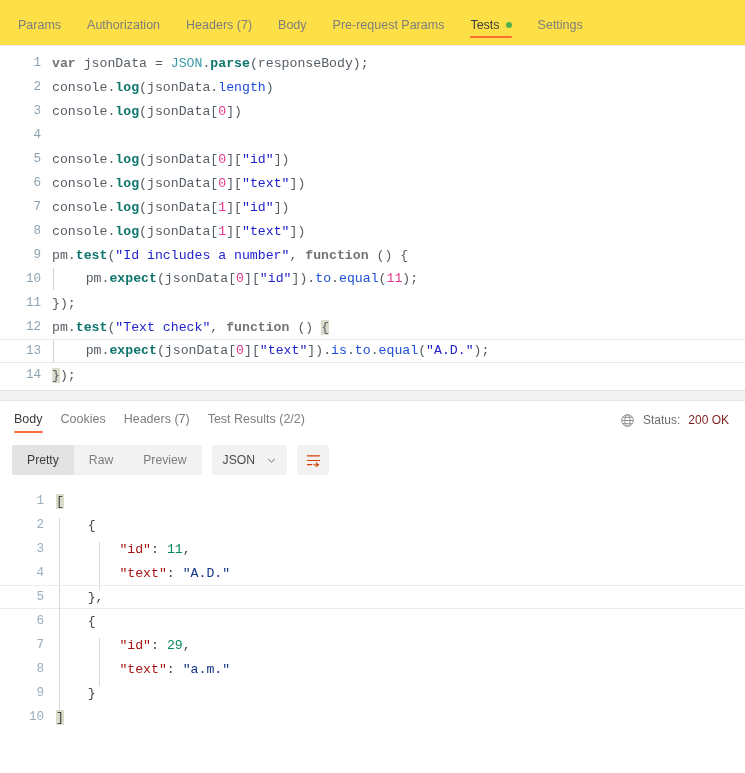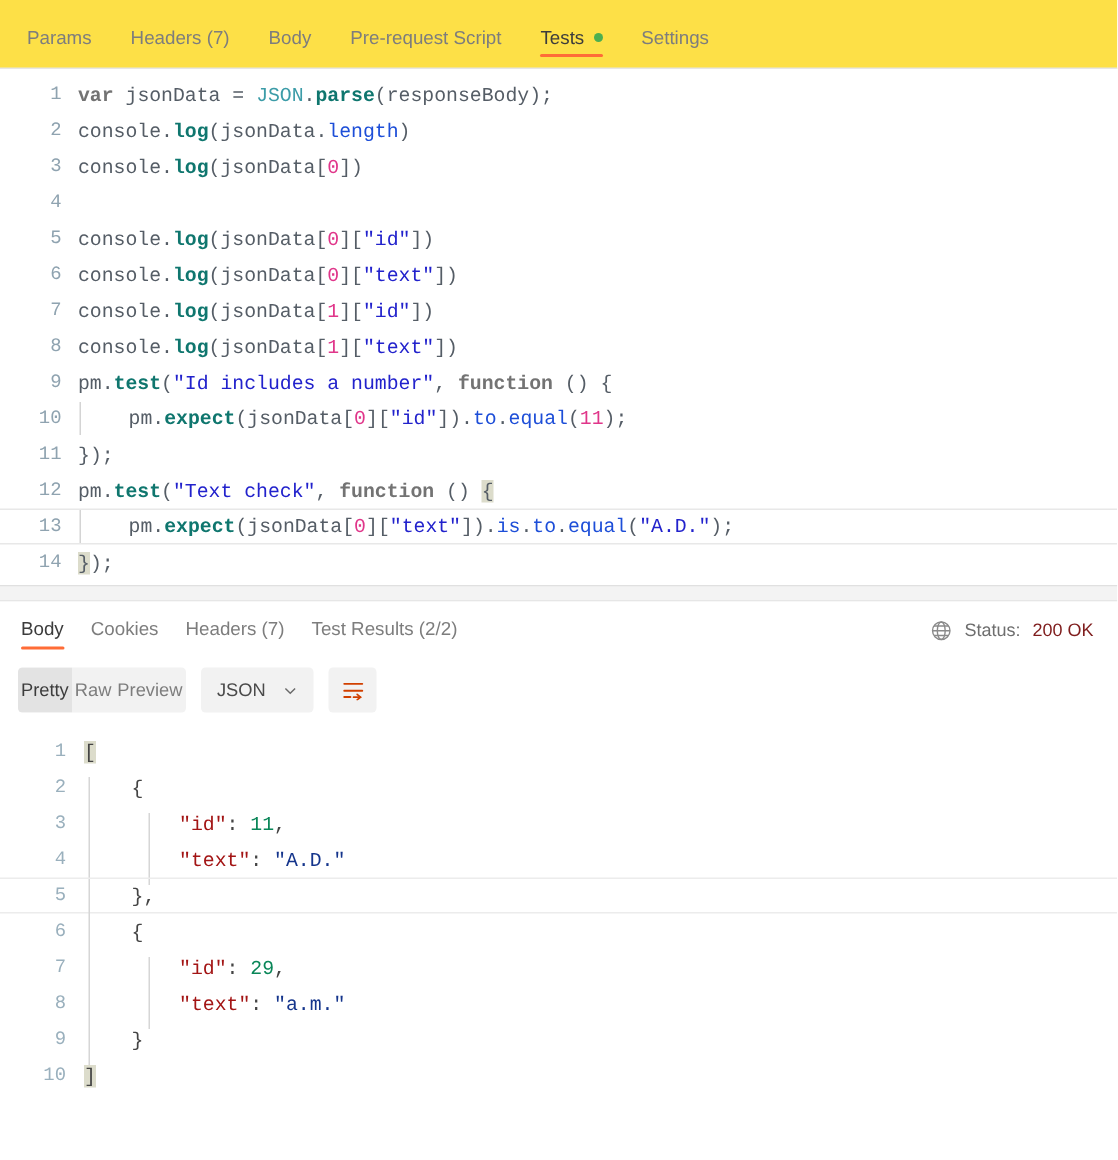--- a/index.html
+++ b/index.html
@@ -192,6 +192,9 @@
   <div class="req-tabbar">
     <div class="req-tab">
       <span>Params</span>
+    </div>
+    <div class="req-tab">
+      <span>Authorization</span>
     </div>
     <div class="req-tab">
       <span>Headers (7)</span>

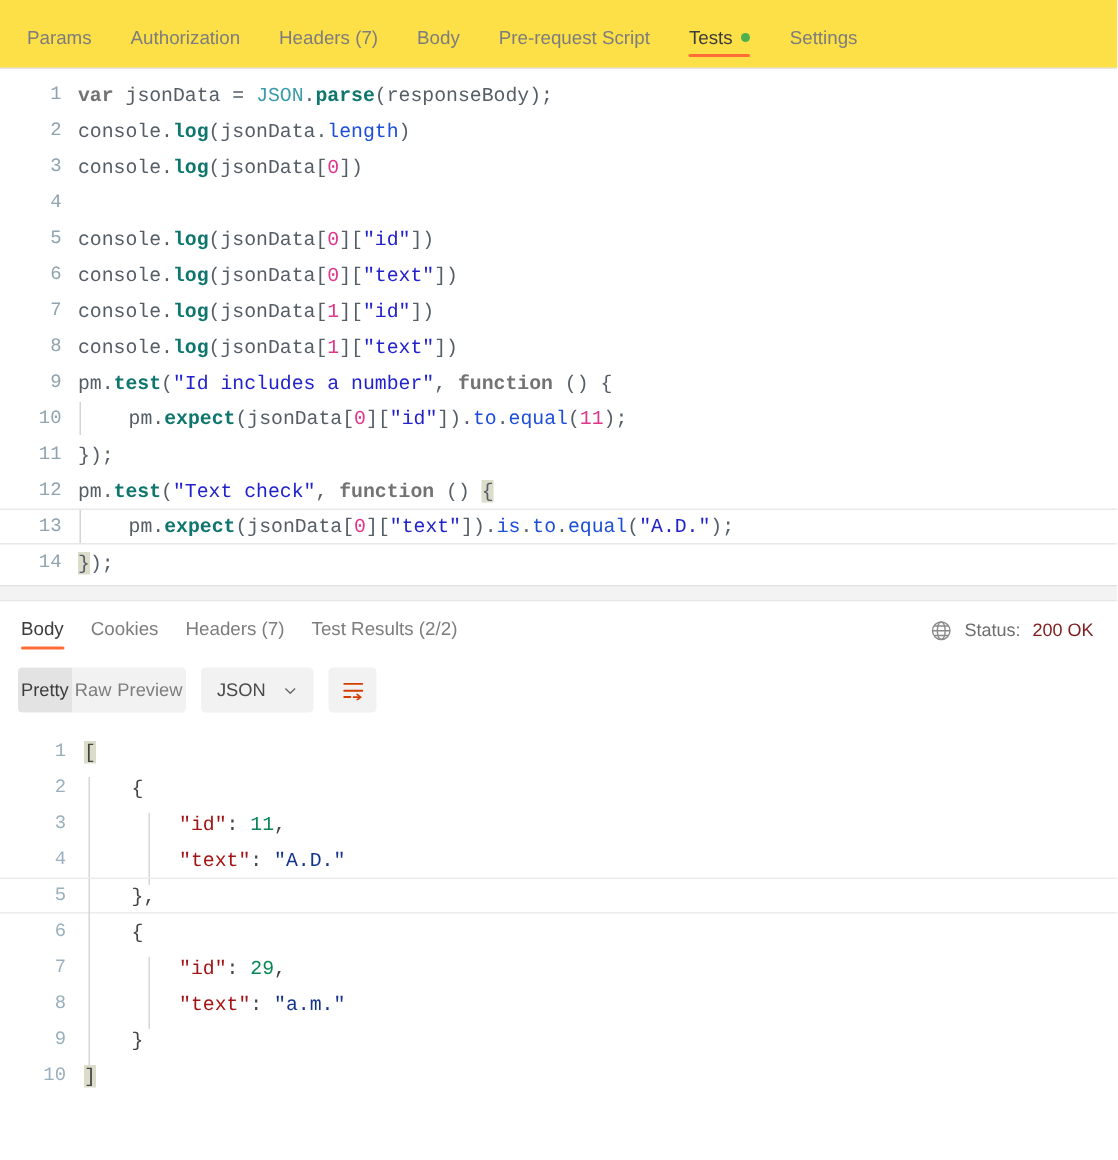--- a/index.html
+++ b/index.html
@@ -203,7 +203,7 @@
       <span>Body</span>
     </div>
     <div class="req-tab">
-      <span>Pre-request Script</span>
+      <span>Pre-request Params</span>
     </div>
     <div class="req-tab active">
       <span>Tests</span>

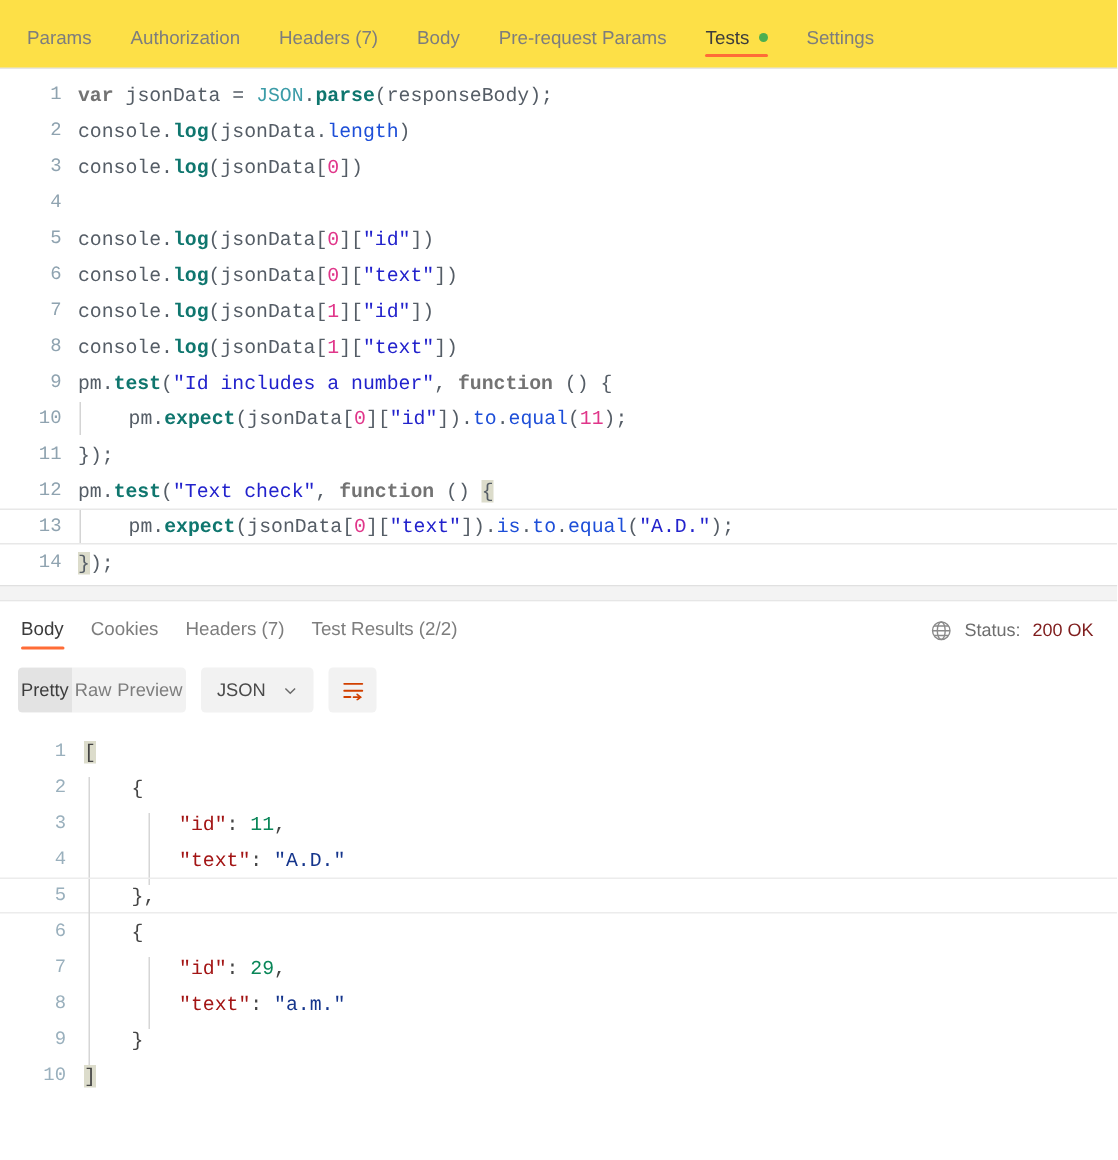--- a/index.html
+++ b/index.html
@@ -139,7 +139,7 @@
   }
   .seg-btn {
     font-size: 12.2px; color: #7d7d7d;
-    padding: 0 2px; height: 30px;
+    padding: 0 15px; height: 30px;
     display: flex; align-items: center;
     cursor: pointer; white-space: nowrap;
   }

